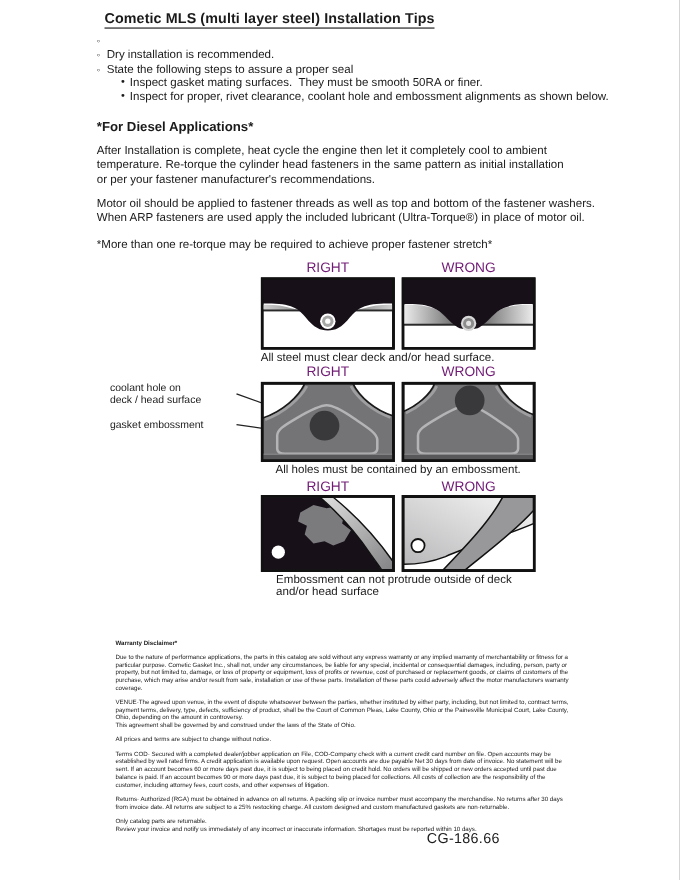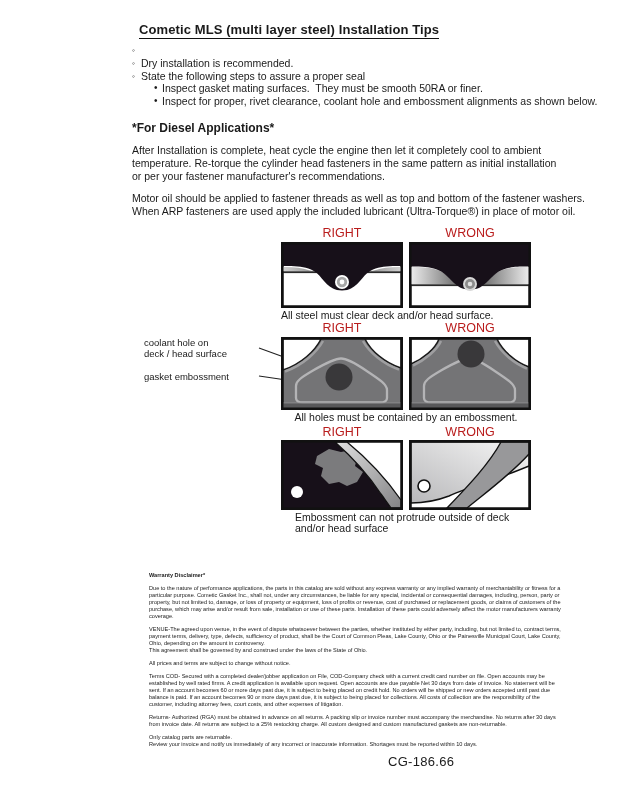--- a/index.html
+++ b/index.html
@@ -12,7 +12,7 @@
     font-family:"Liberation Sans",sans-serif;color:var(--text);
     position:relative;overflow:hidden;margin:0 auto;
   }
-  .content{padding:20px 60px 0 88px;margin-left:44px;}
+  .content{padding:8px 60px 0 88px;}
   .title{
     font-size:13px;font-weight:bold;display:inline-block;
     border-bottom:1.6px solid #111;padding-bottom:1px;margin-left:7px;

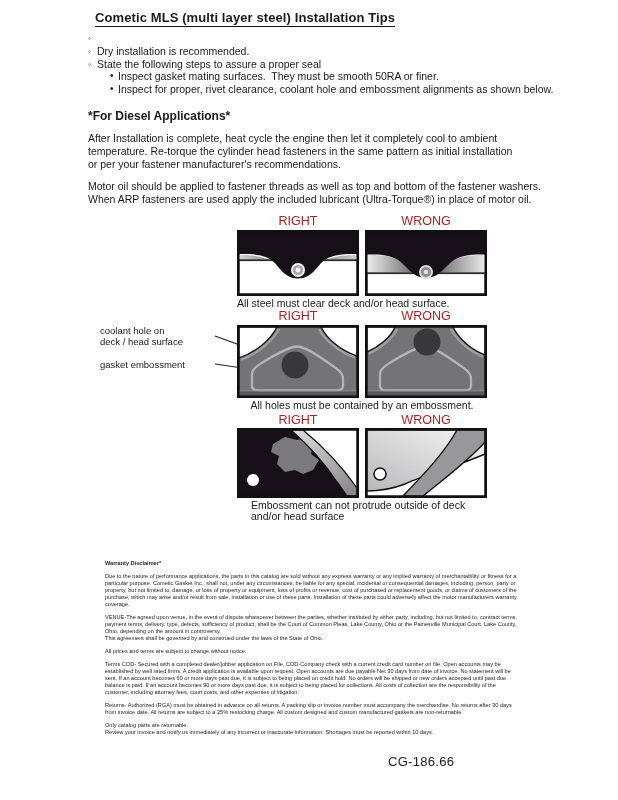--- a/index.html
+++ b/index.html
@@ -77,6 +77,7 @@
 or per your fastener manufacturer's recommendations.</div>
     <div class="para">Motor oil should be applied to fastener threads as well as top and bottom of the fastener washers.
 When ARP fasteners are used apply the included lubricant (Ultra-Torque®) in place of motor oil.</div>
+    <div class="note">*More than one re-torque may be required to achieve proper fastener stretch*</div>
 
     <div class="diagram-section">
 

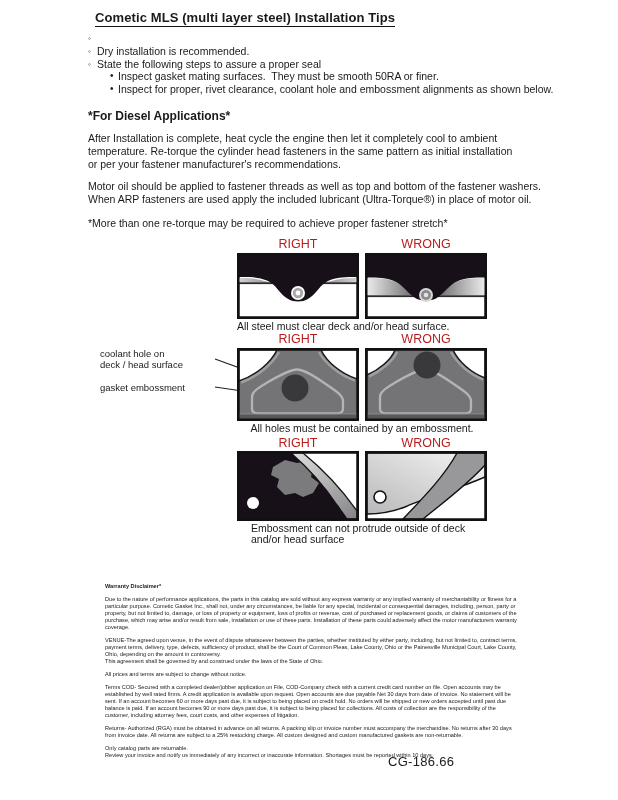--- a/index.html
+++ b/index.html
@@ -28,7 +28,7 @@
   .note{font-size:10.5px;margin-top:11px;white-space:pre;}
 
   .diagram-section{position:relative;height:318px;margin:6px -60px 0 -88px;width:618px;}
-  .dg-label{position:absolute;width:122px;text-align:center;font-size:12.5px;color:#b91c1c;}
+  .dg-label{position:absolute;width:122px;text-align:center;font-size:12.5px;color:#701a75;}
   .dg-box{position:absolute;width:122px;}
   .dg-box svg{display:block;}
   .dg-caption{position:absolute;font-size:10.5px;line-height:11.5px;white-space:pre-line;}

